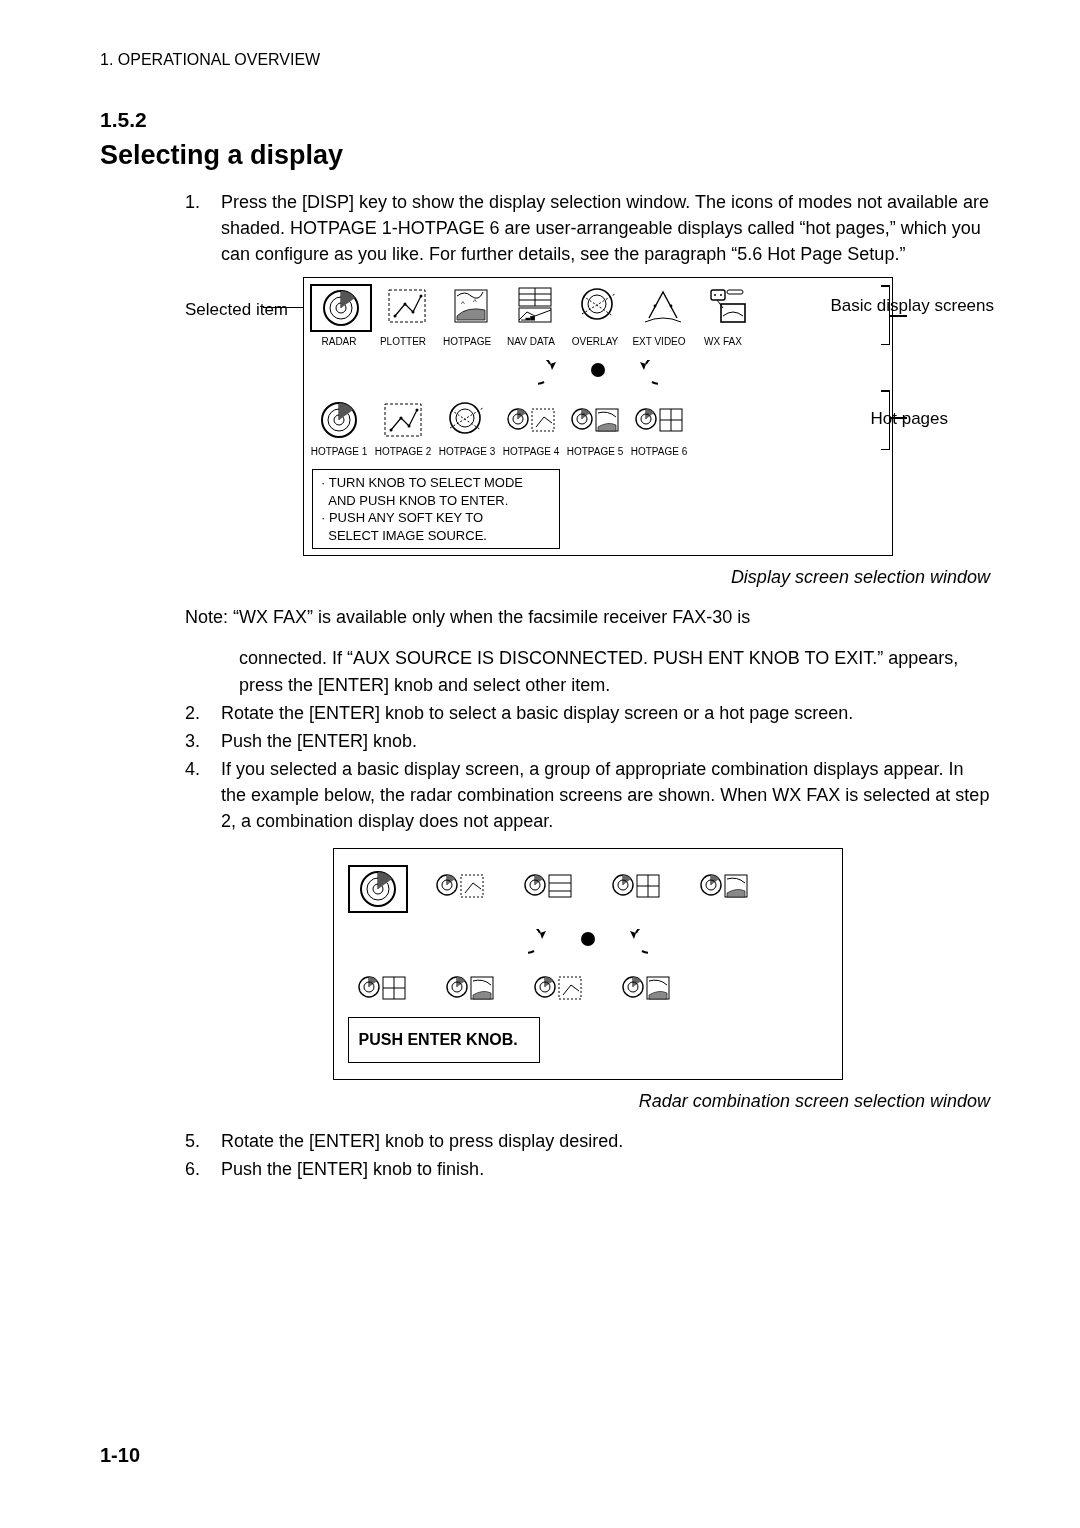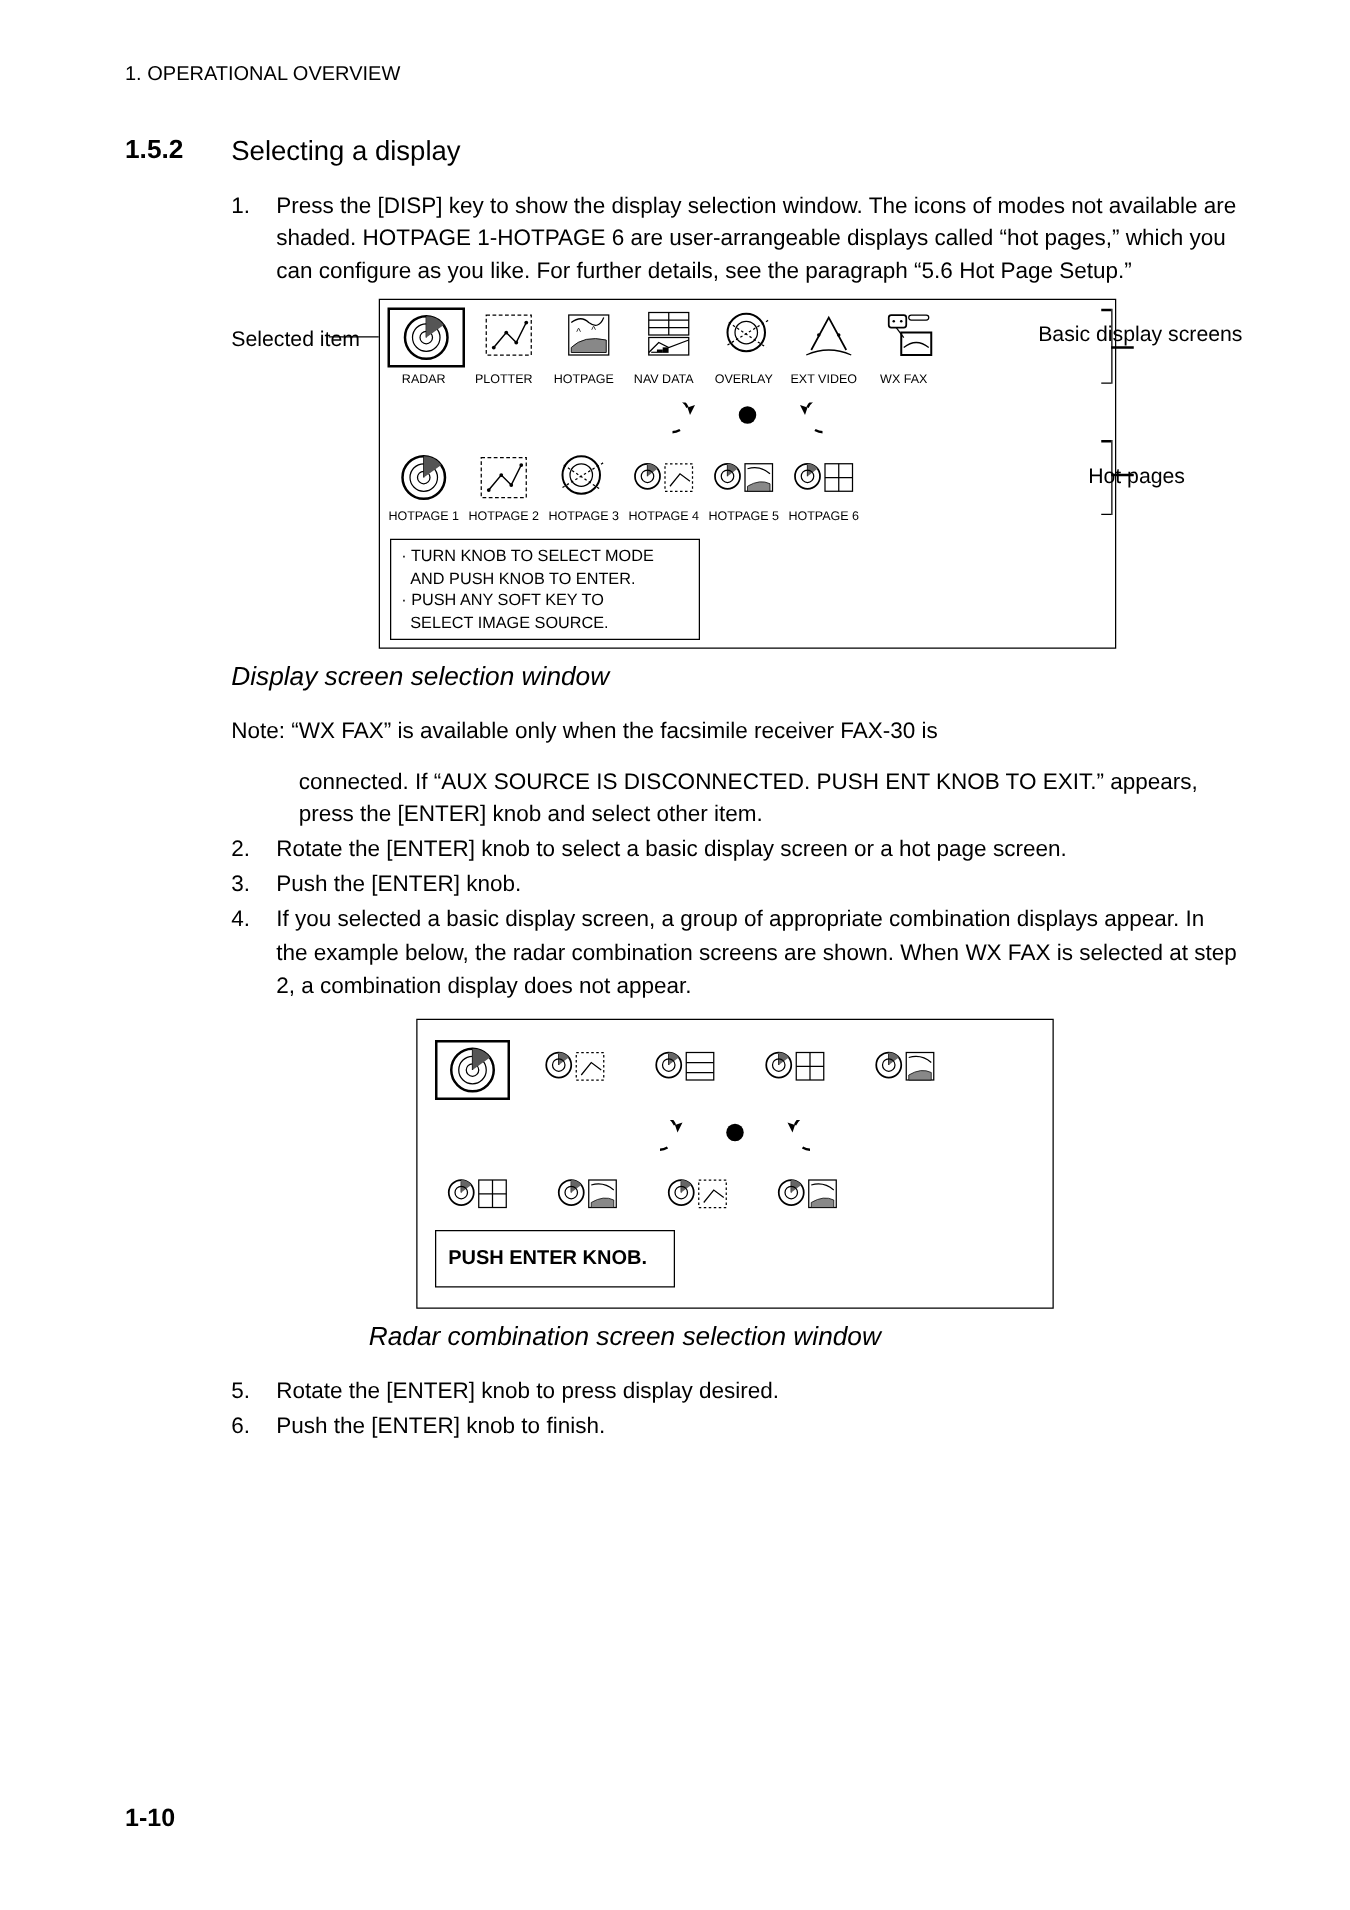--- a/index.html
+++ b/index.html
@@ -25,6 +25,7 @@
   .section-row {
     display:flex;
     margin-bottom:14px;
+    flex-direction:column;
   }
   .section-num {
     width:85px;

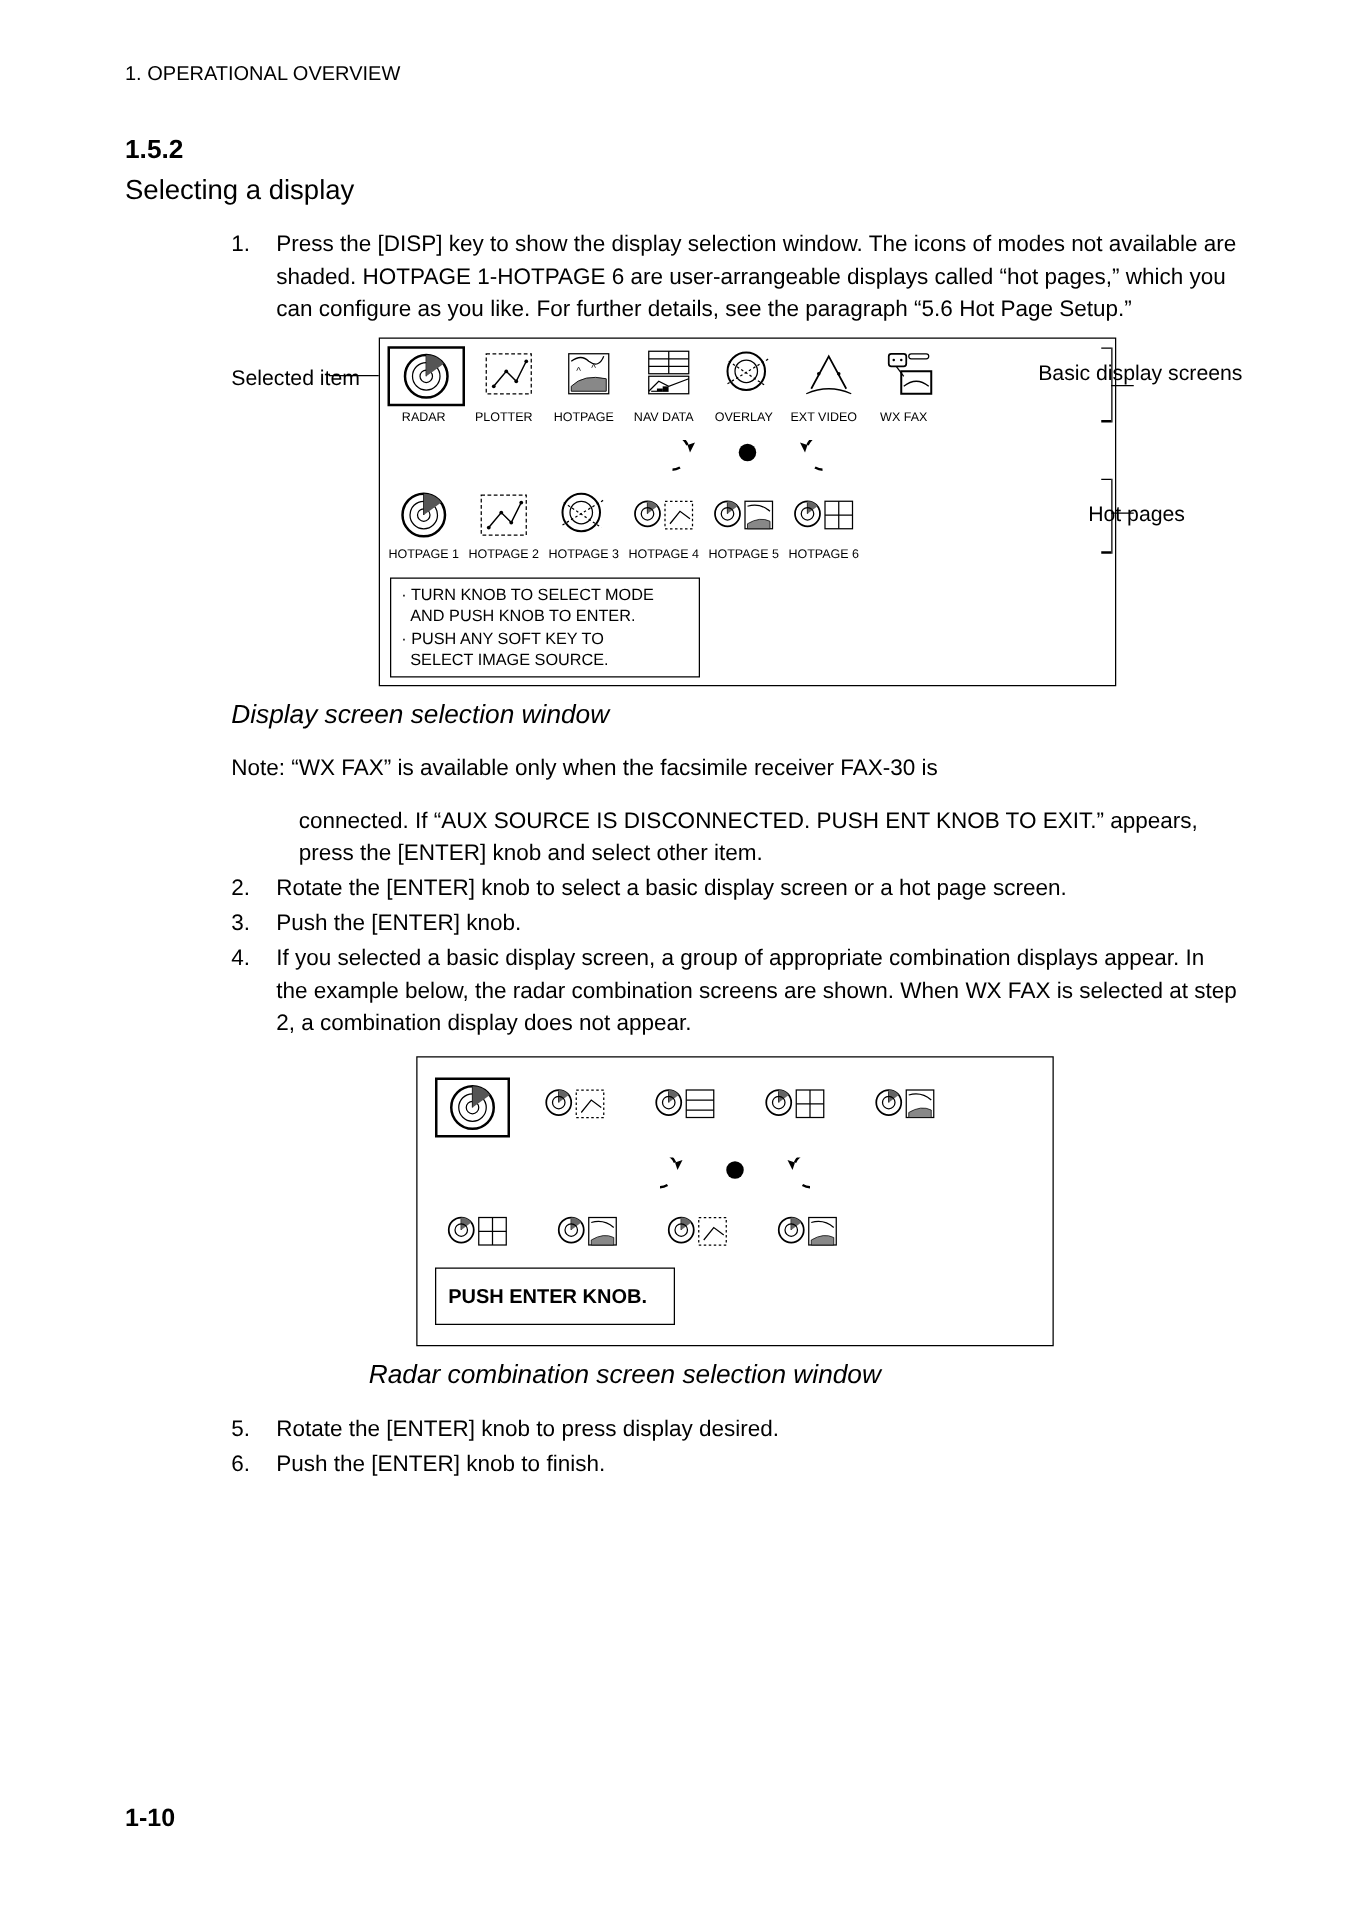--- a/index.html
+++ b/index.html
@@ -33,8 +33,8 @@
     font-weight:bold;
   }
   .section-title {
-    font-size:22px;
-    font-weight:normal;
+    font-size:27px;
+    font-weight:bold;
   }
   .body-indent {
     margin-left:85px;

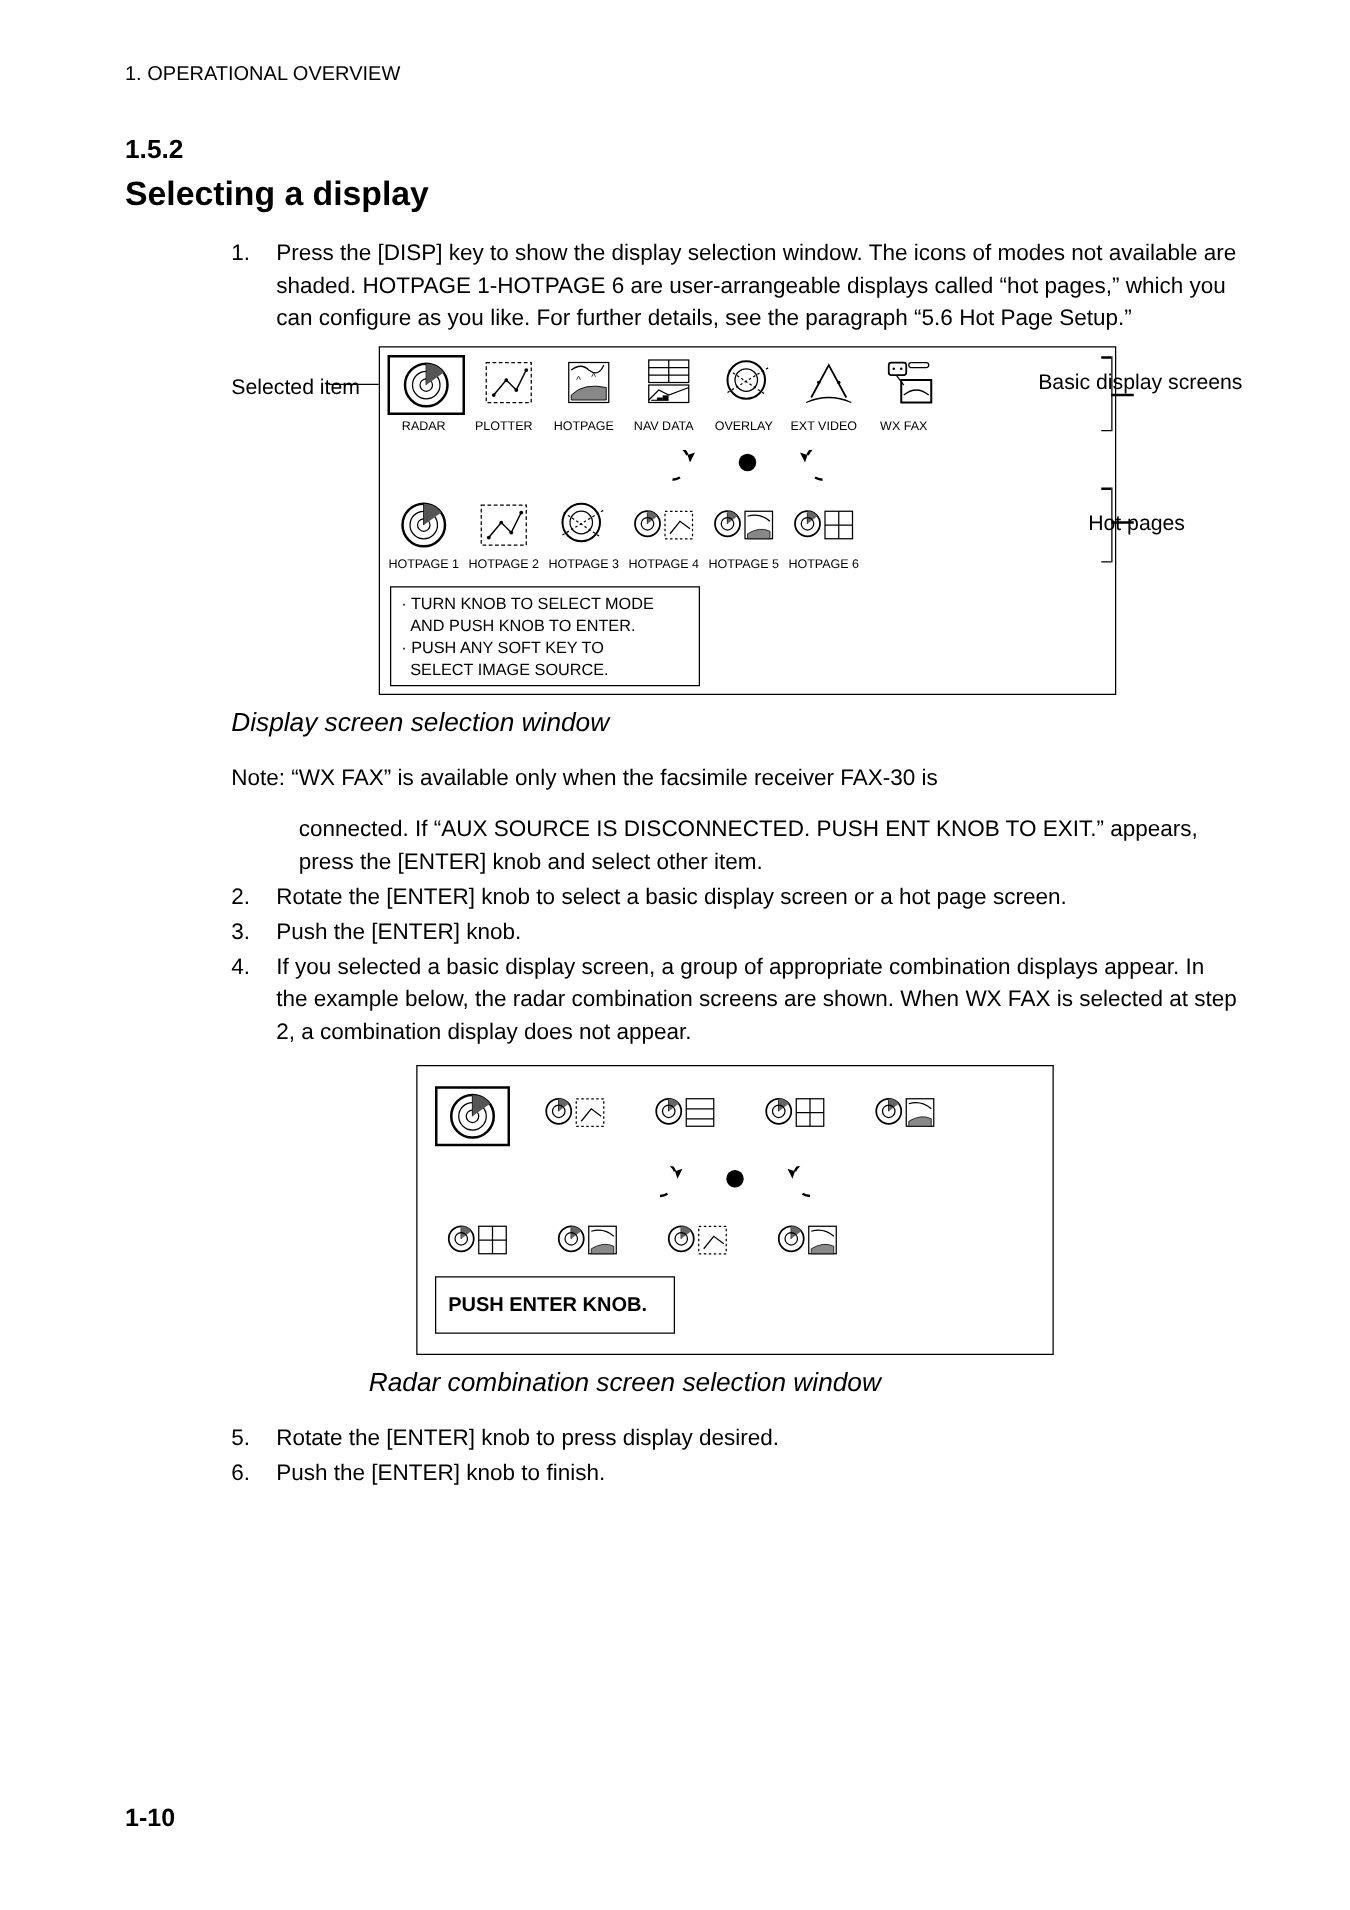--- a/index.html
+++ b/index.html
@@ -156,9 +156,9 @@
   }
   .fig-caption {
     font-style:italic;
-    text-align:left;
+    text-align:right;
     margin:8px 0 14px 0;
-    font-size:21px;
+    font-size:18px;
   }
   .note-block {
     margin-left:0;

